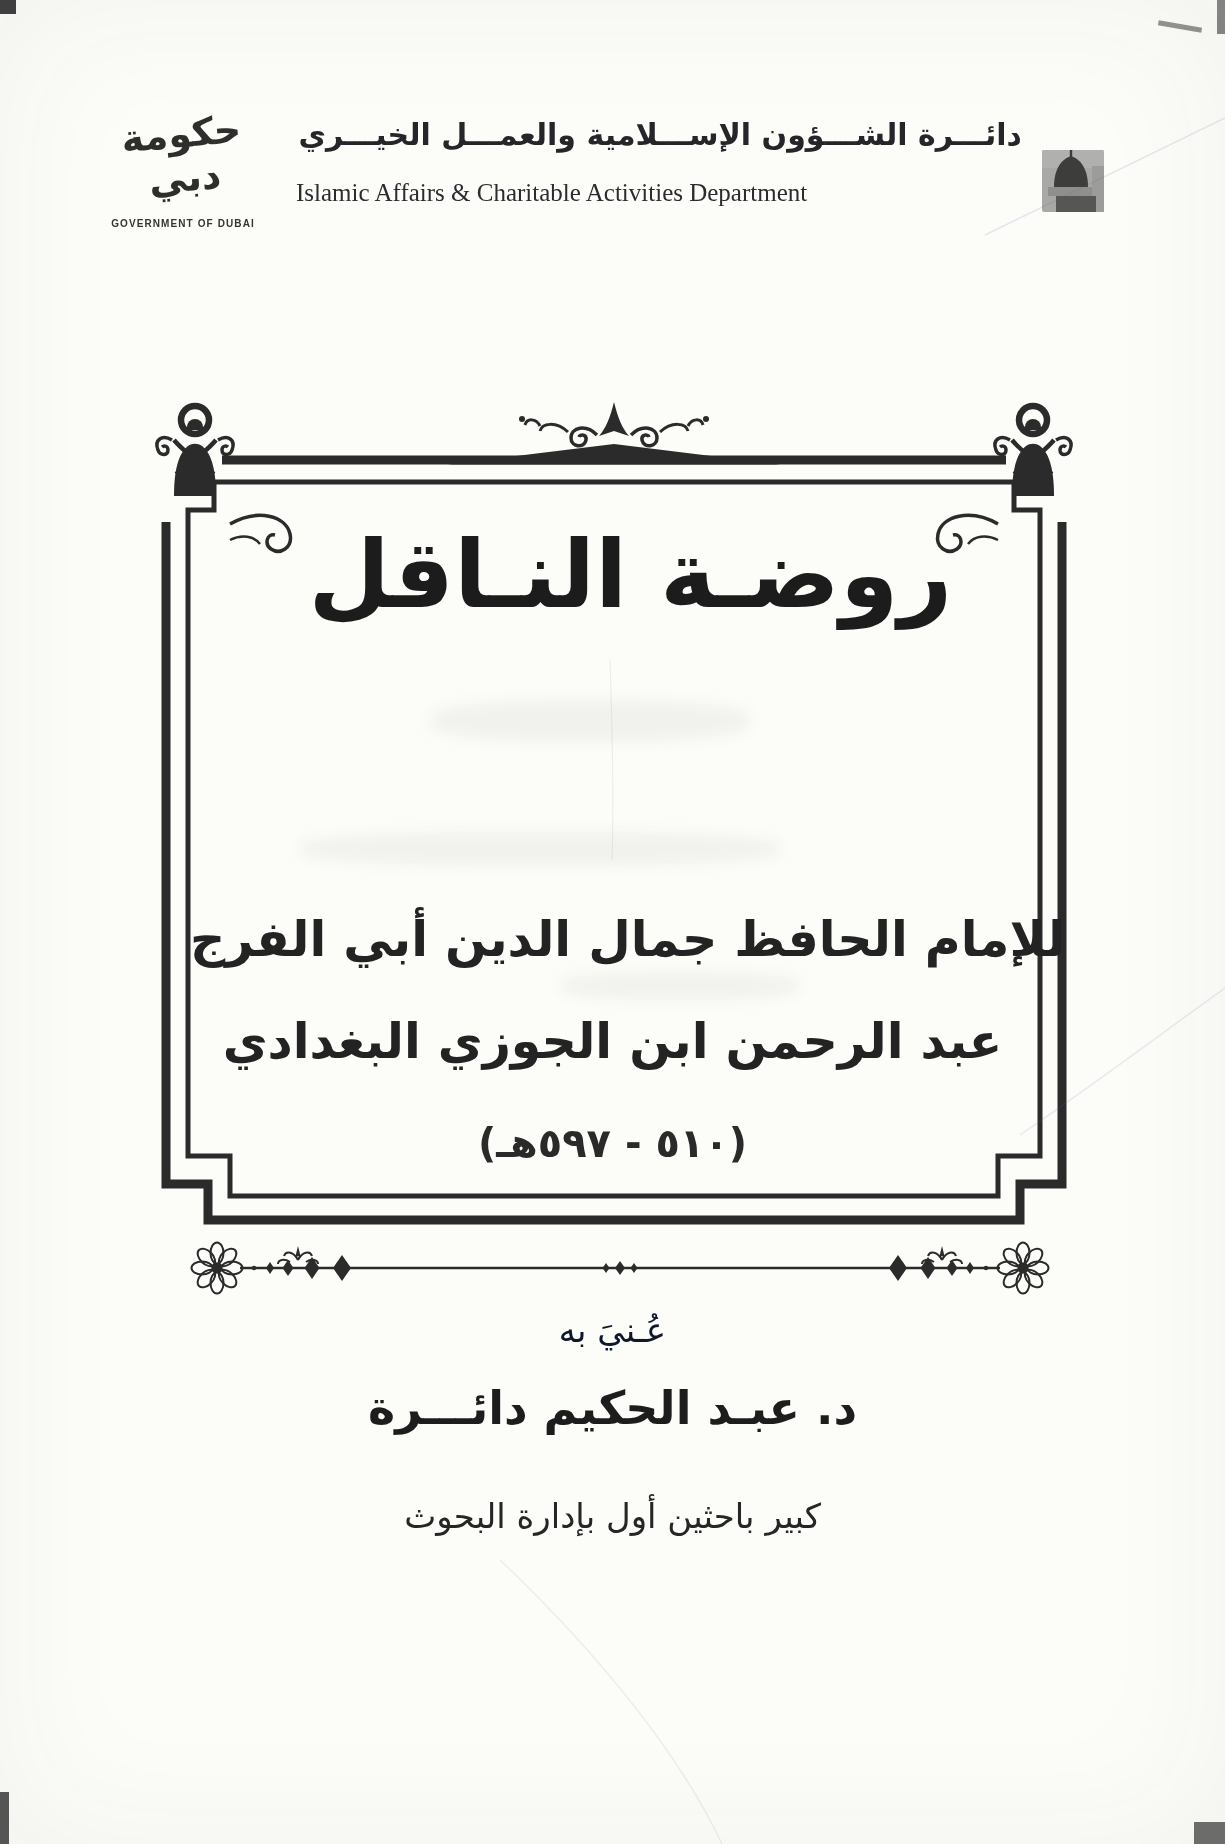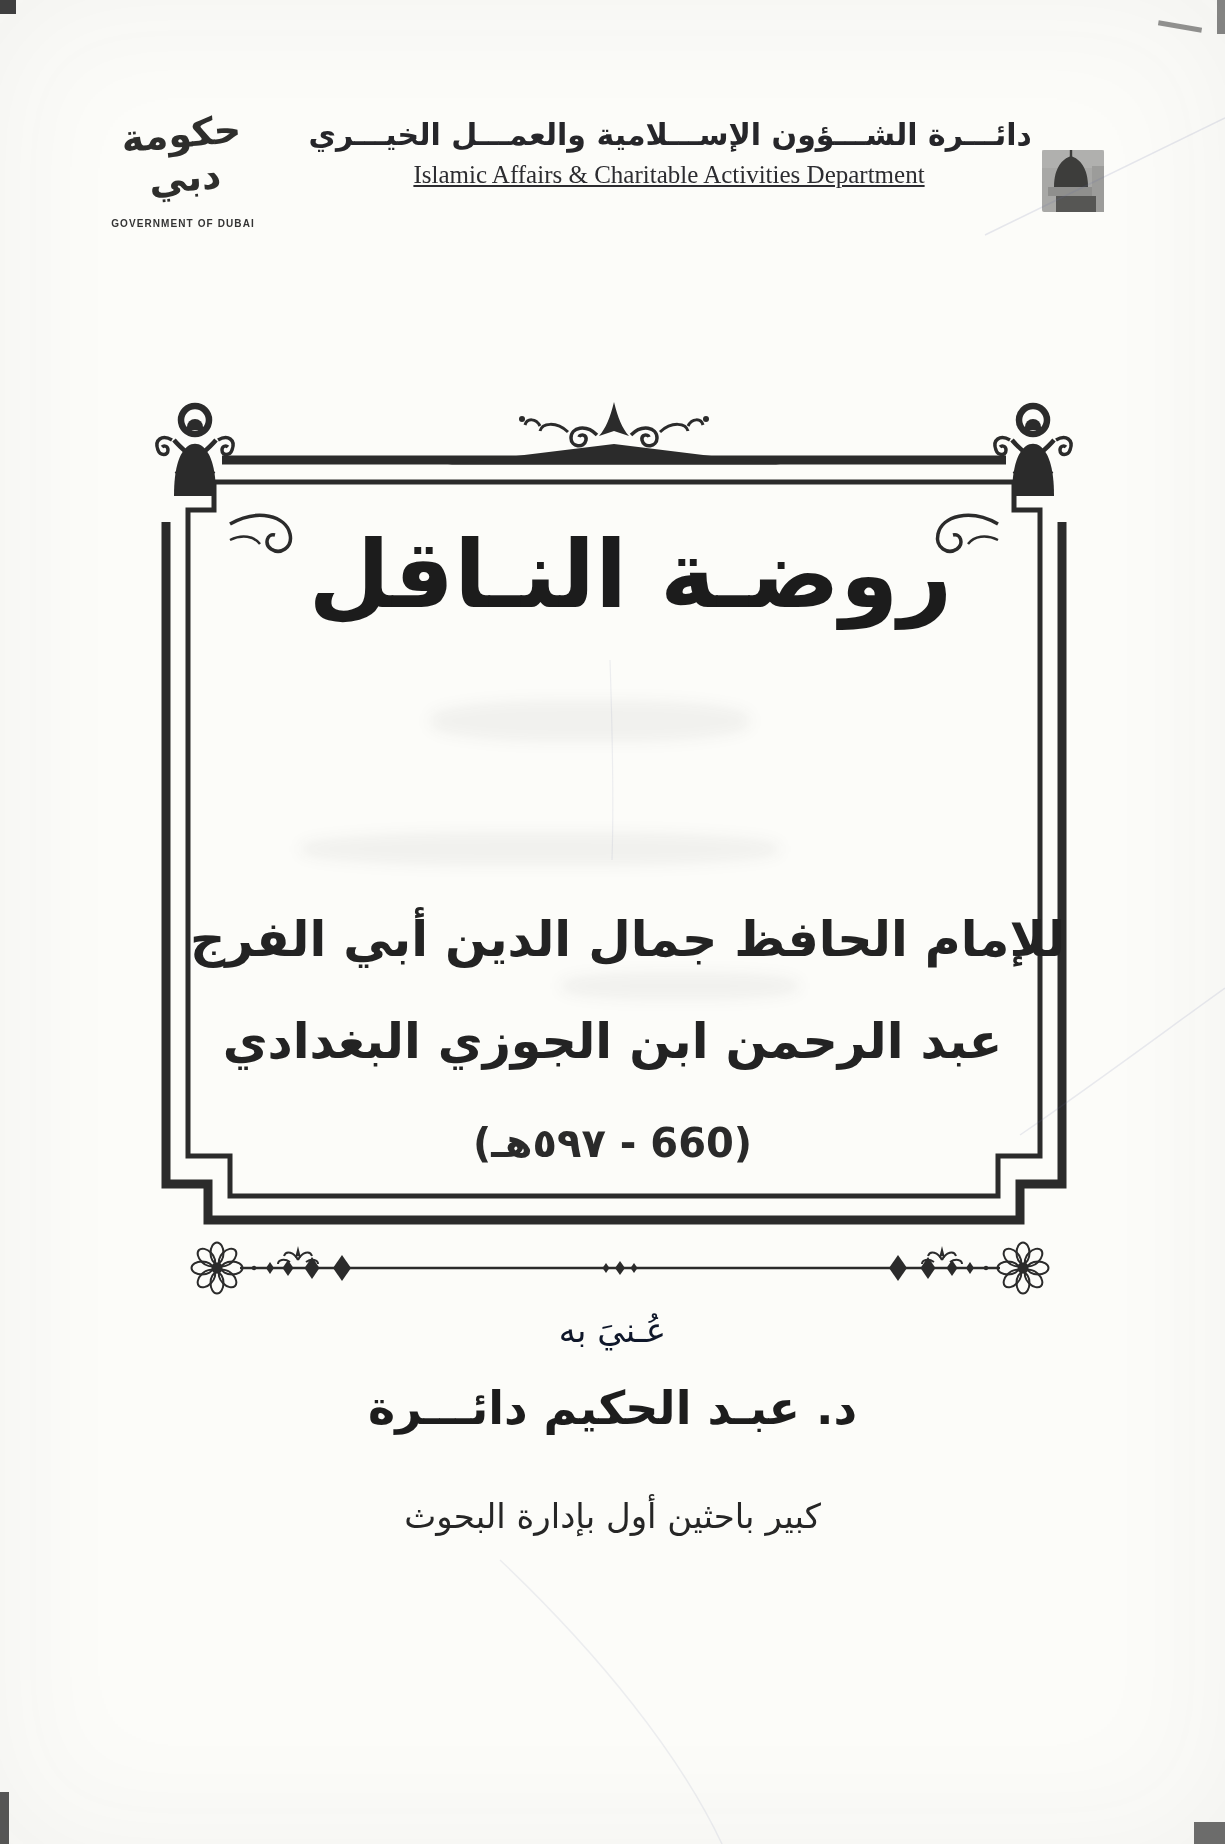--- a/index.html
+++ b/index.html
@@ -20,7 +20,7 @@
   .logo-block{left:108px;top:112px;width:150px;text-align:center;}
   .logo-callig{font-size:38px;font-weight:bold;color:#2e2e2c;transform:rotate(-5deg);line-height:44px;letter-spacing:-1px;}
   .logo-caption{margin-top:18px;font-family:"Liberation Sans",sans-serif;font-size:10px;letter-spacing:1.1px;color:#343434;font-weight:bold;}
-  .dept-block{left:306px;top:114px;width:726px;}
+  .dept-block{left:296px;top:114px;width:726px;}
   .dept-ar{font-size:30px;font-weight:bold;color:#26262a;text-align:right;line-height:42px;}
   .dept-en{font-family:"Liberation Serif",serif;font-size:25px;color:#2c2c30;text-align:center;line-height:34px;margin-top:2px;text-decoration:underline;}
   .mosque{left:1042px;top:150px;}

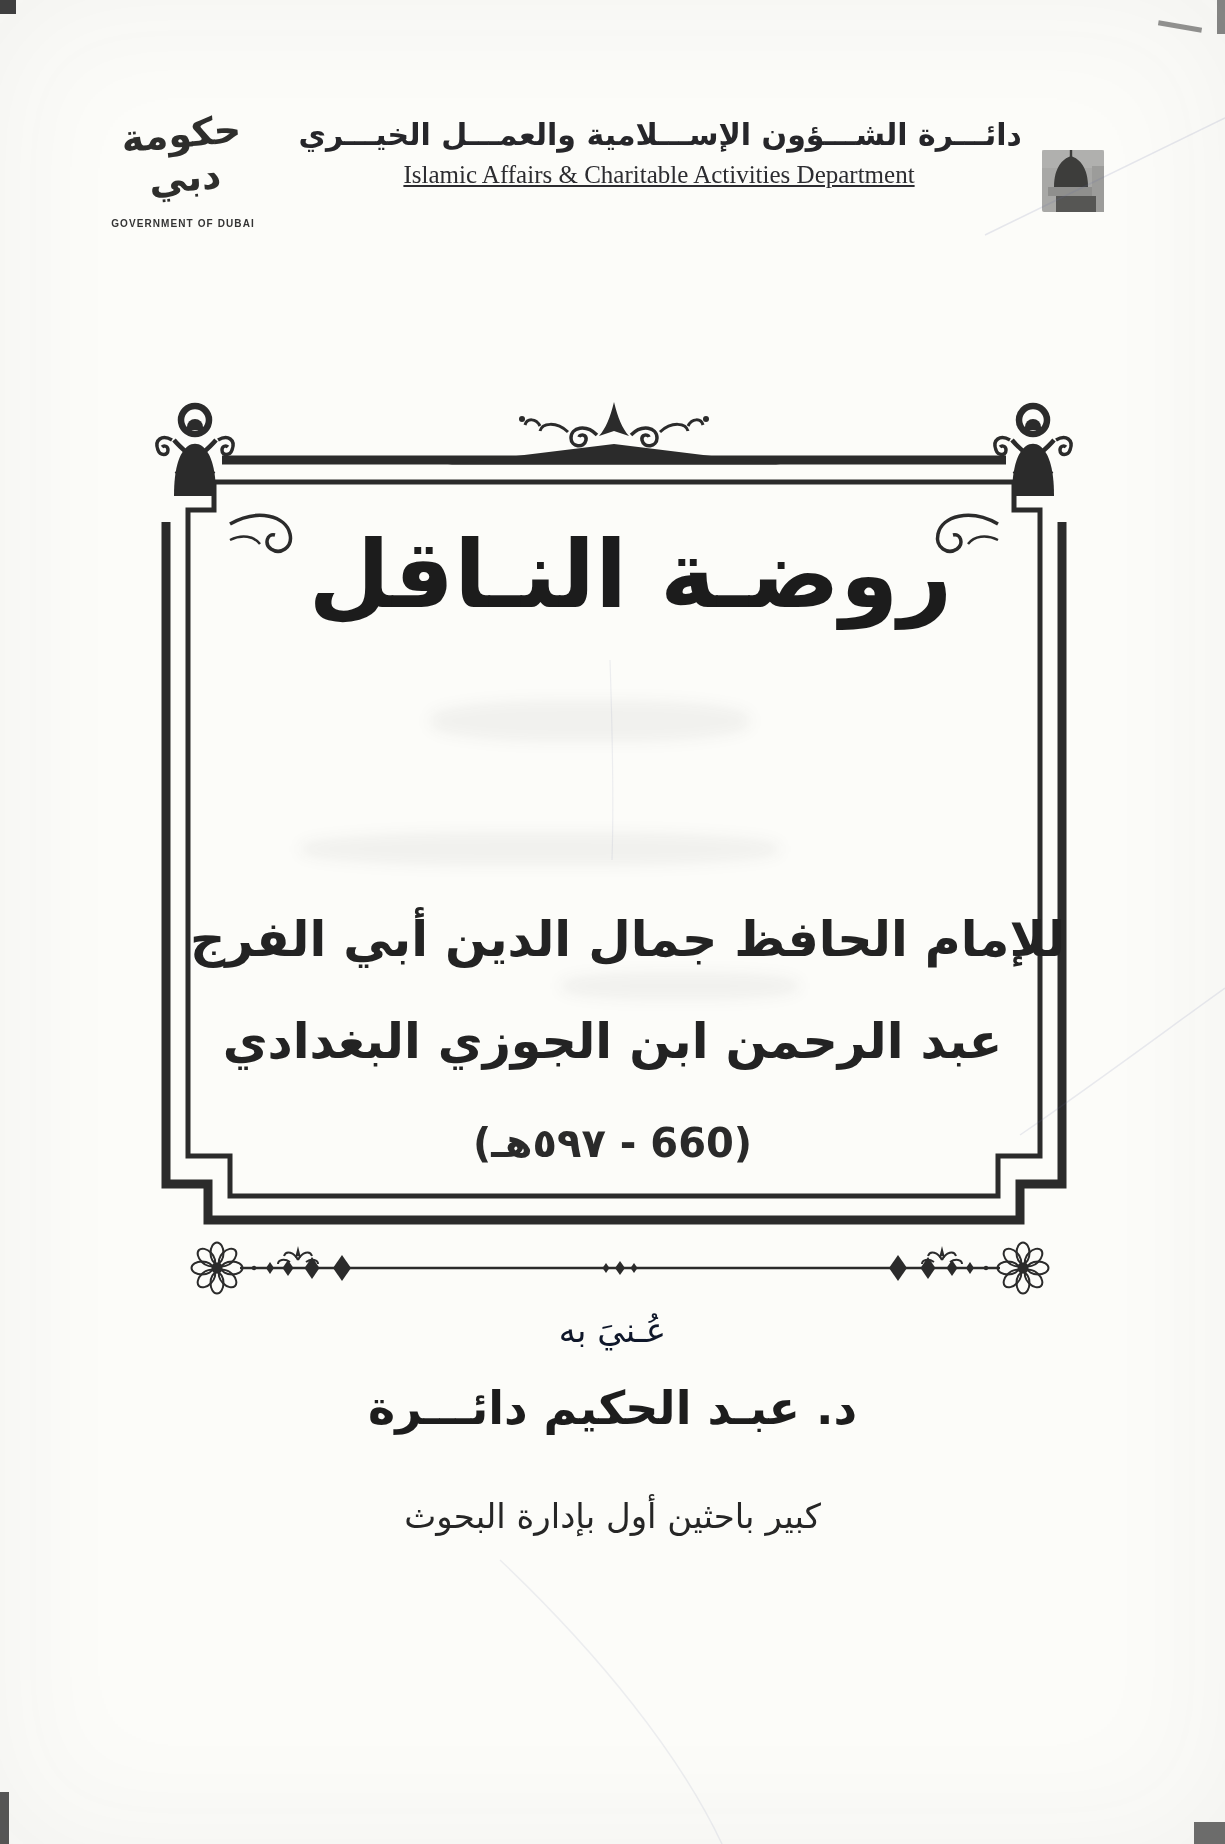--- a/index.html
+++ b/index.html
@@ -22,7 +22,7 @@
   .logo-caption{margin-top:18px;font-family:"Liberation Sans",sans-serif;font-size:10px;letter-spacing:1.1px;color:#343434;font-weight:bold;}
   .dept-block{left:296px;top:114px;width:726px;}
   .dept-ar{font-size:30px;font-weight:bold;color:#26262a;text-align:right;line-height:42px;}
-  .dept-en{font-family:"Liberation Serif",serif;font-size:25px;color:#2c2c30;text-align:center;line-height:34px;margin-top:2px;text-decoration:underline;}
+  .dept-en{font-family:"Liberation Serif",serif;font-size:25px;color:#2c2c30;text-align:left;line-height:34px;margin-top:20px;}
   .mosque{left:1042px;top:150px;}
 
   

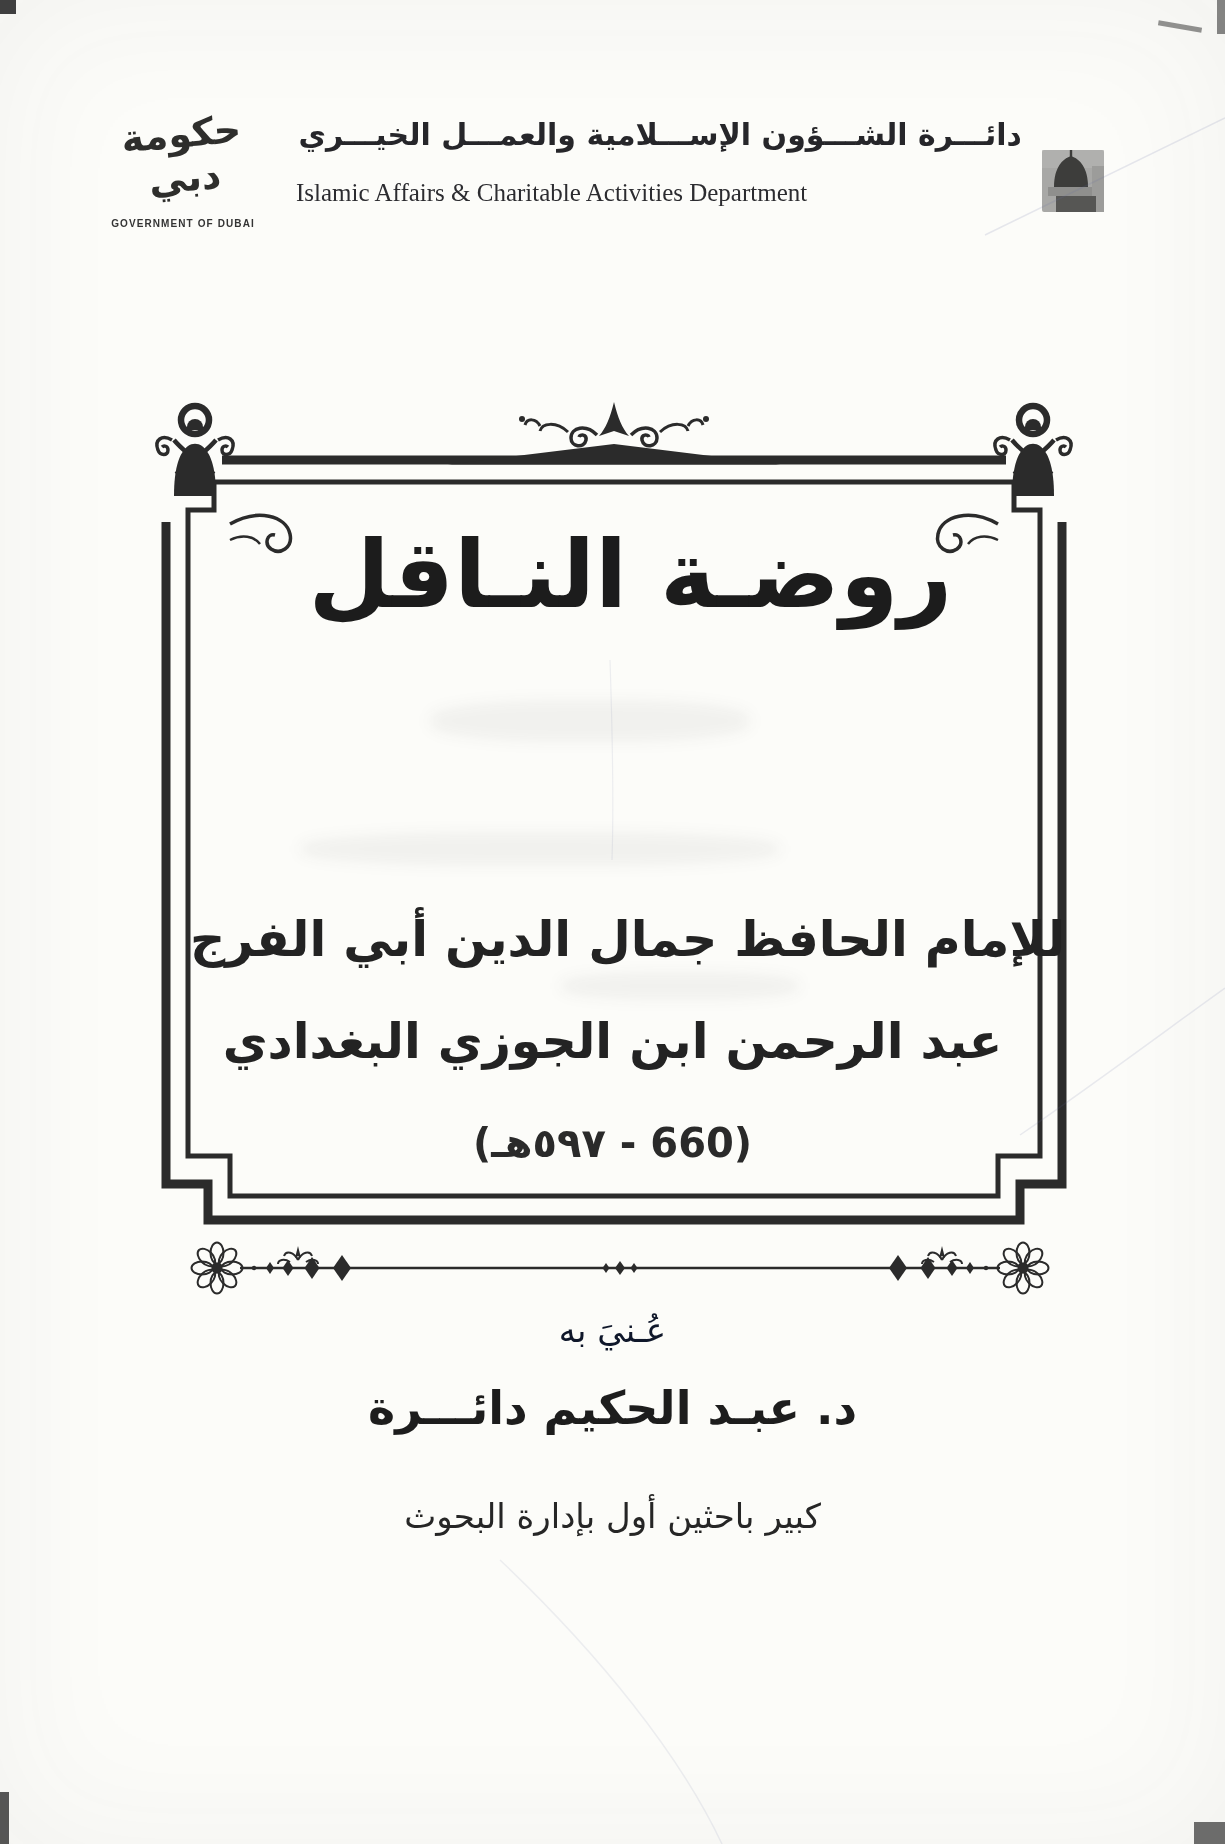--- a/index.html
+++ b/index.html
@@ -125,7 +125,7 @@
   <div class="abs ctr ar title-line t1">روضـة النـاقل</div>
   <div class="abs ctr ar byline b1">للإمام الحافظ جمال الدين أبي الفرج</div>
   <div class="abs ctr ar byline b2">عبد الرحمن ابن الجوزي البغدادي</div>
-  <div class="abs ctr ar dates">(660 - ٥٩٧هـ)</div>
+  <div class="abs ctr ar dates">(٥١٠ - ٥٩٧هـ)</div>
 
   <div class="abs" style="left:190px;top:1238px;">
     <svg width="860" height="64" viewBox="0 0 860 64" fill="none" stroke="#2b2b2b">

